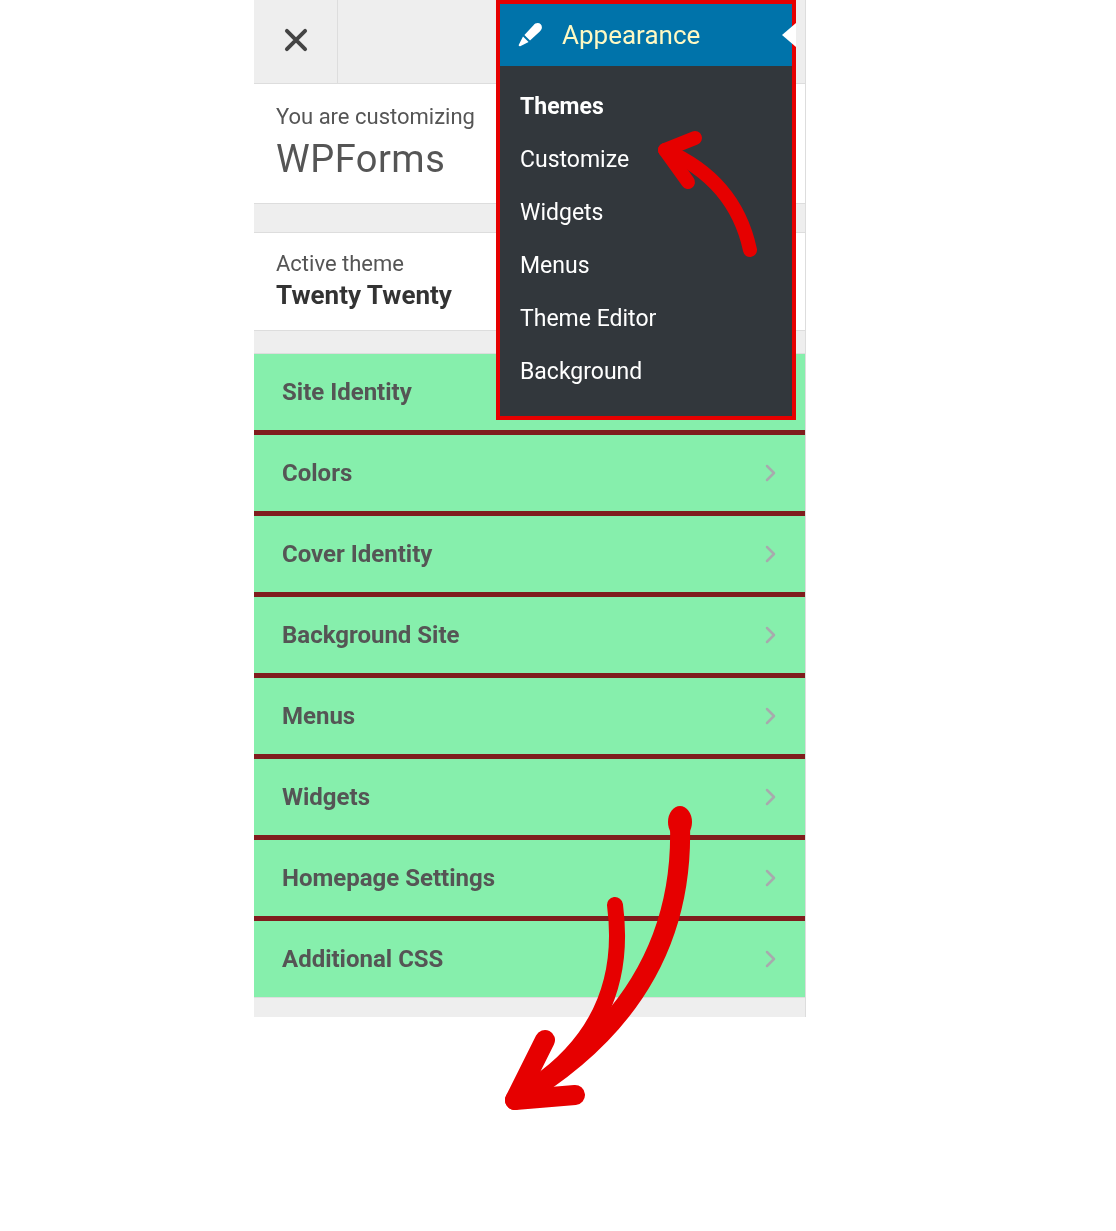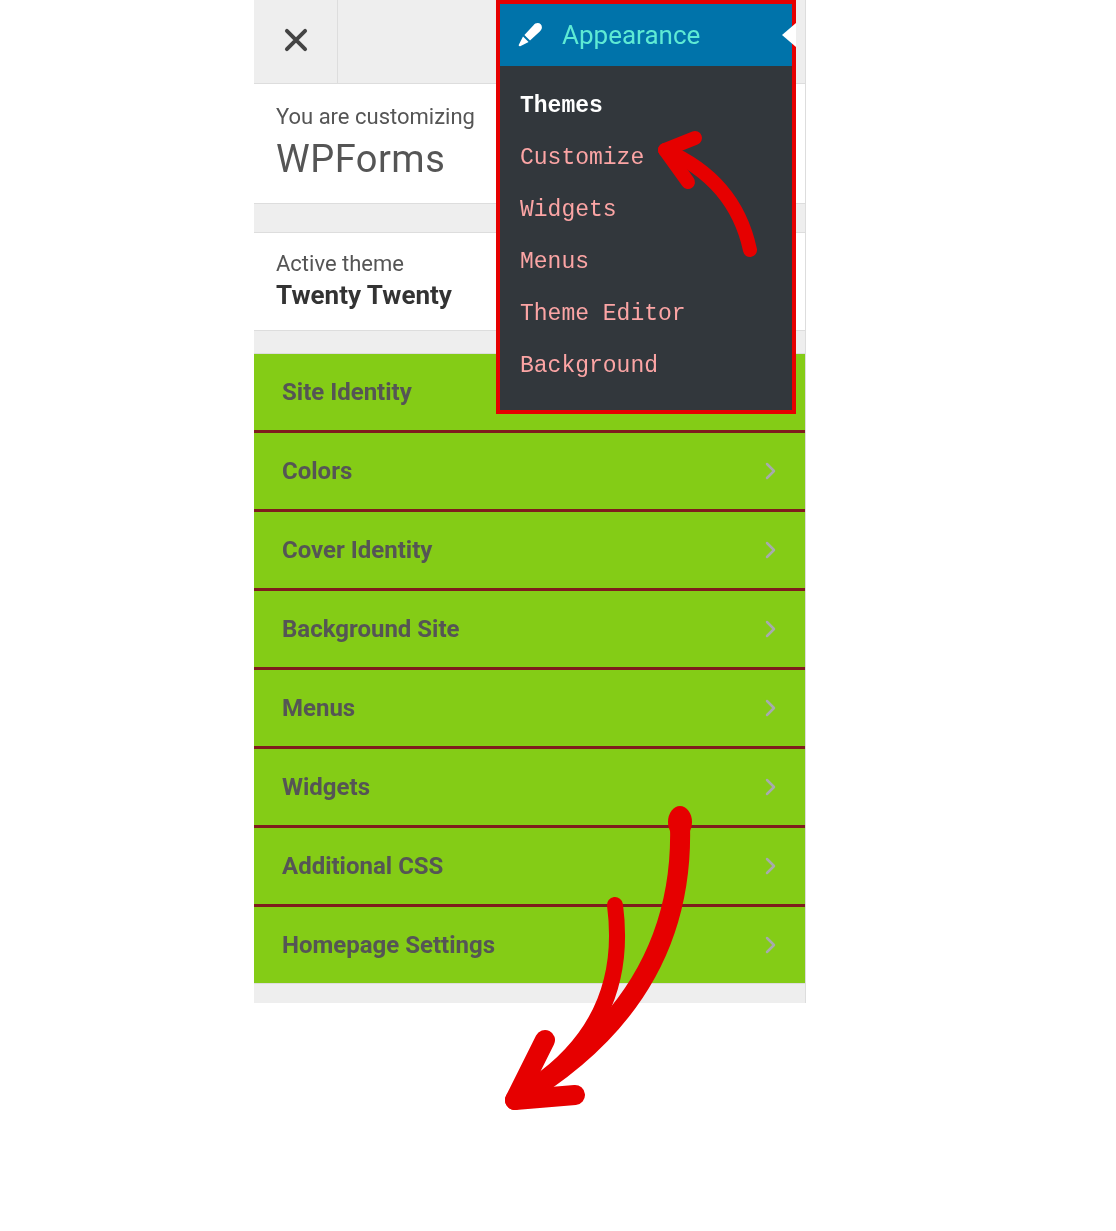--- a/index.html
+++ b/index.html
@@ -115,7 +115,7 @@
     }
     .flyout-header {
       background: #0073aa;
-      color: #5eead4;
+      color: #fef9c3;
       height: 62px;
       display: flex;
       align-items: center;

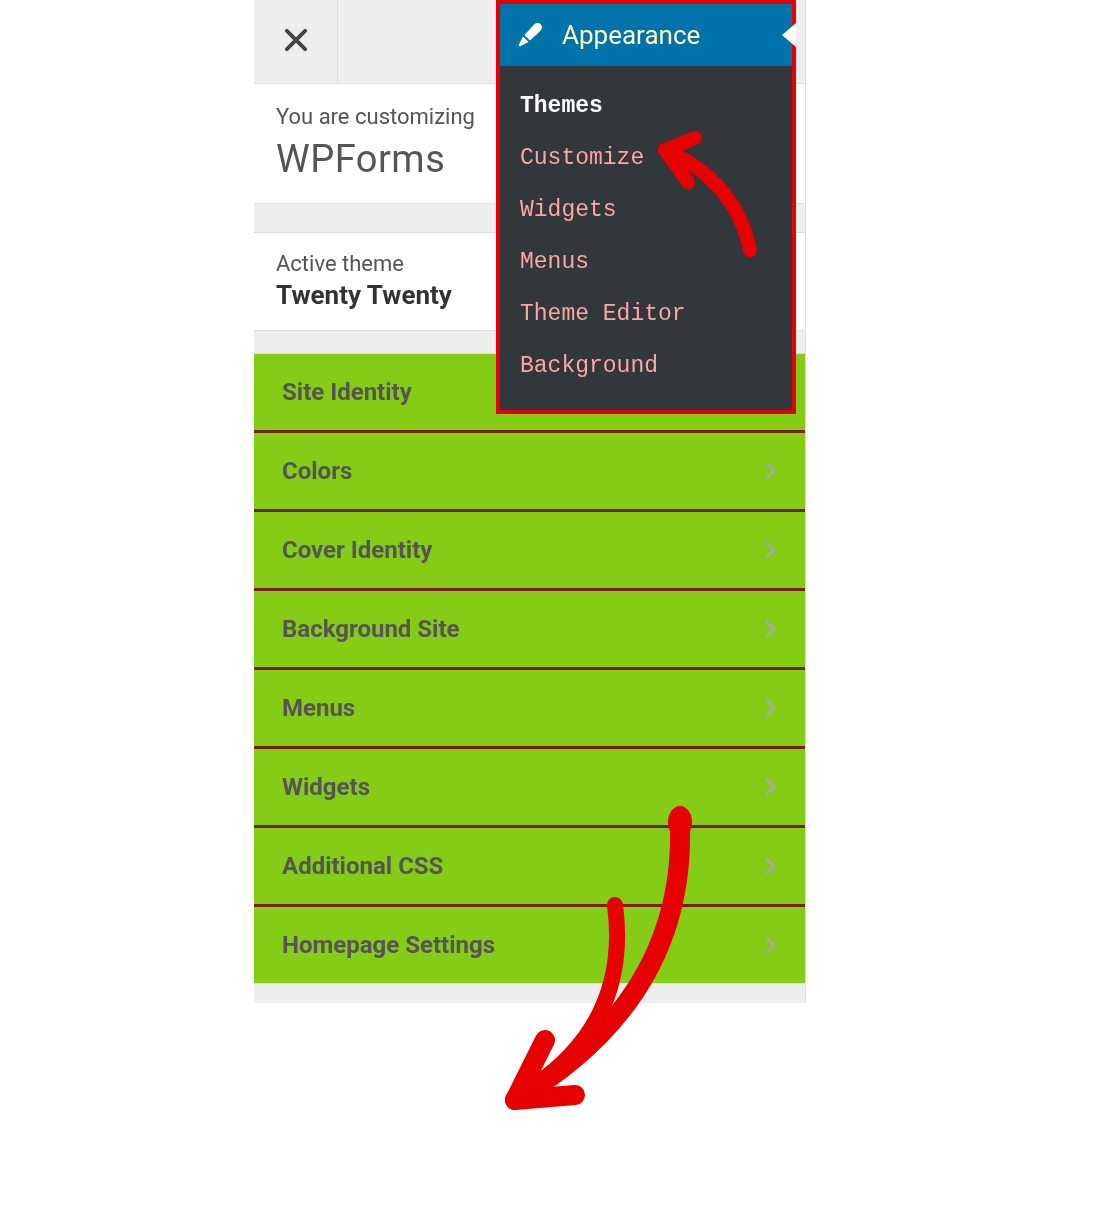--- a/index.html
+++ b/index.html
@@ -142,7 +142,7 @@
       border-bottom: 12px solid transparent;
       border-right: 14px solid #fff;
     }
-    .flyout-list { padding: 14px 8px 18px 0; font-family: Liberation Mono, monospace; }
+    .flyout-list { padding: 14px 8px 18px 0; }
     .flyout-item {
       padding: 13px 20px;
       color: #fca5a5;

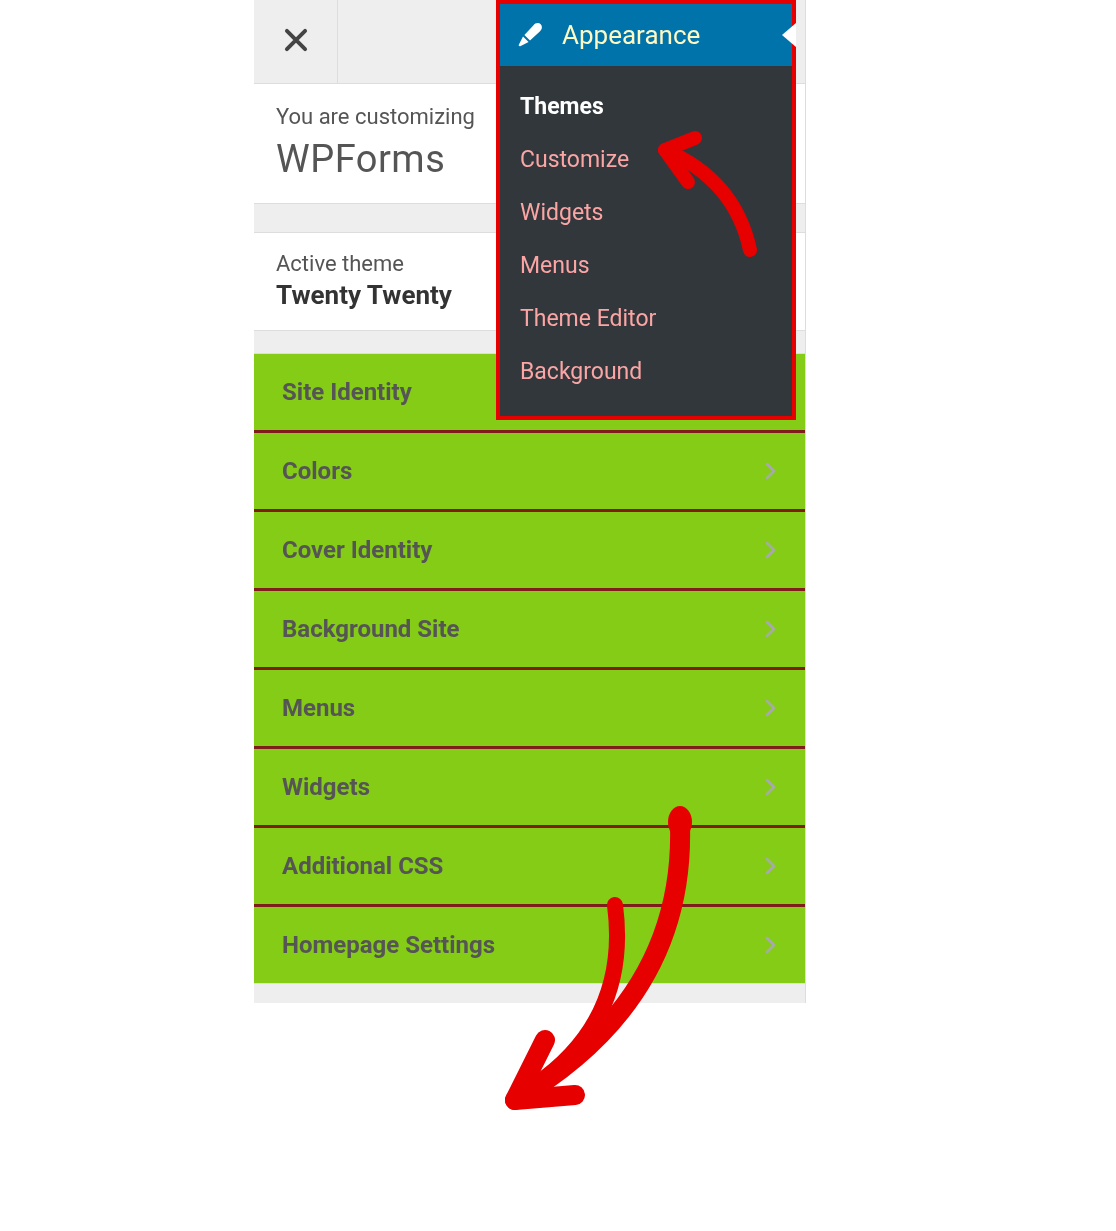--- a/index.html
+++ b/index.html
@@ -145,7 +145,7 @@
     .flyout-list { padding: 14px 8px 18px 0; }
     .flyout-item {
       padding: 13px 20px;
-      color: #fca5a5;
+      color: #ffffff;
       font-size: 23px;
       cursor: pointer;
     }

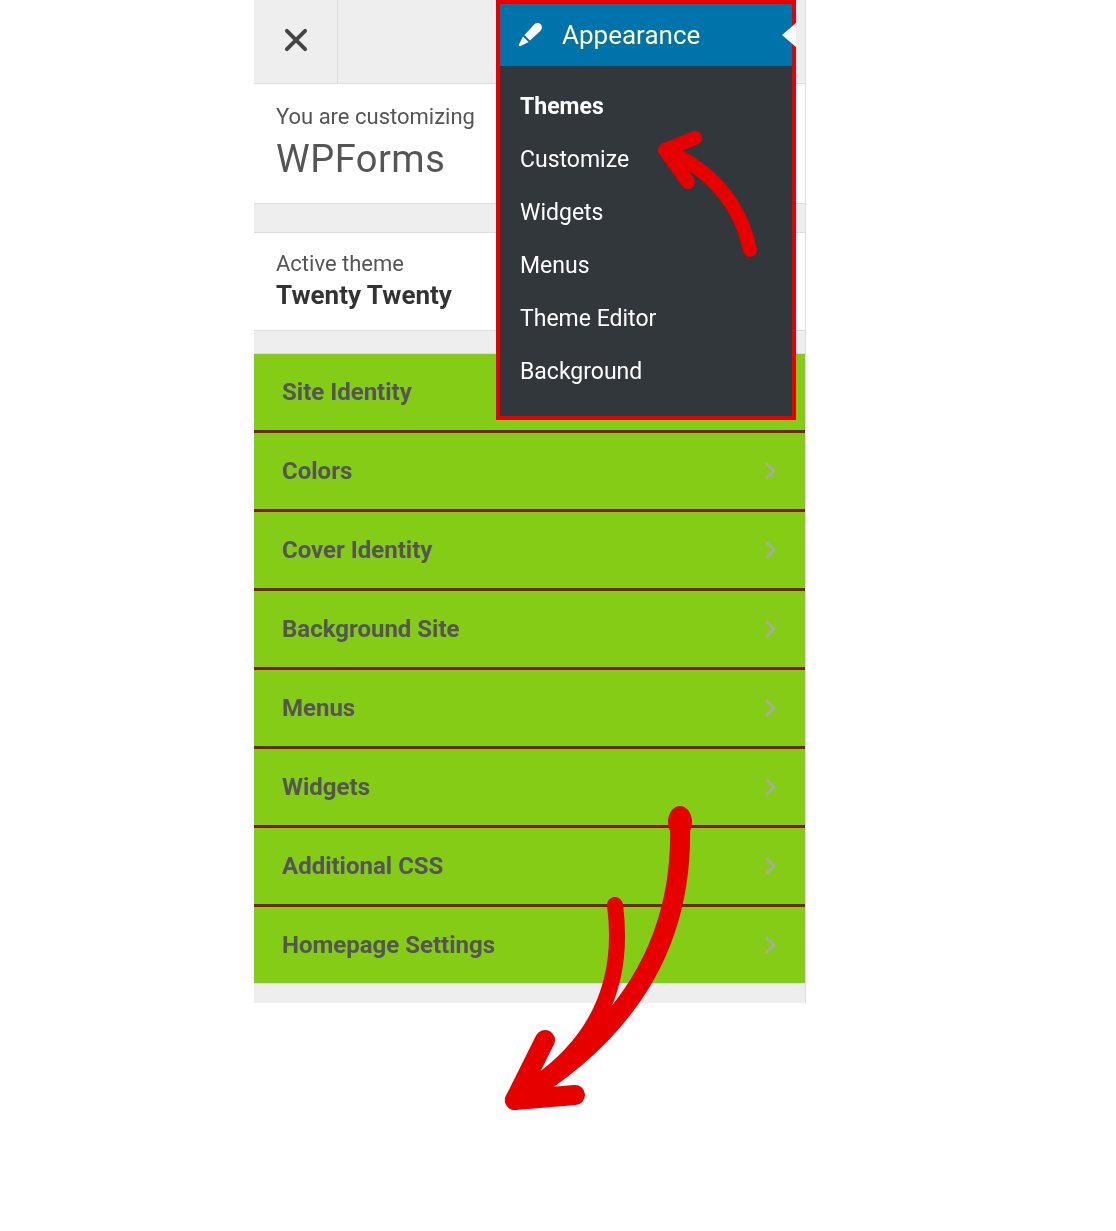--- a/index.html
+++ b/index.html
@@ -78,7 +78,7 @@
     .spacer2 { height: 22px; background: #eee; }
 
     .section-list {
-      background: #84cc16;
+      background: #86efac;
     }
     .section-item {
       display: flex;

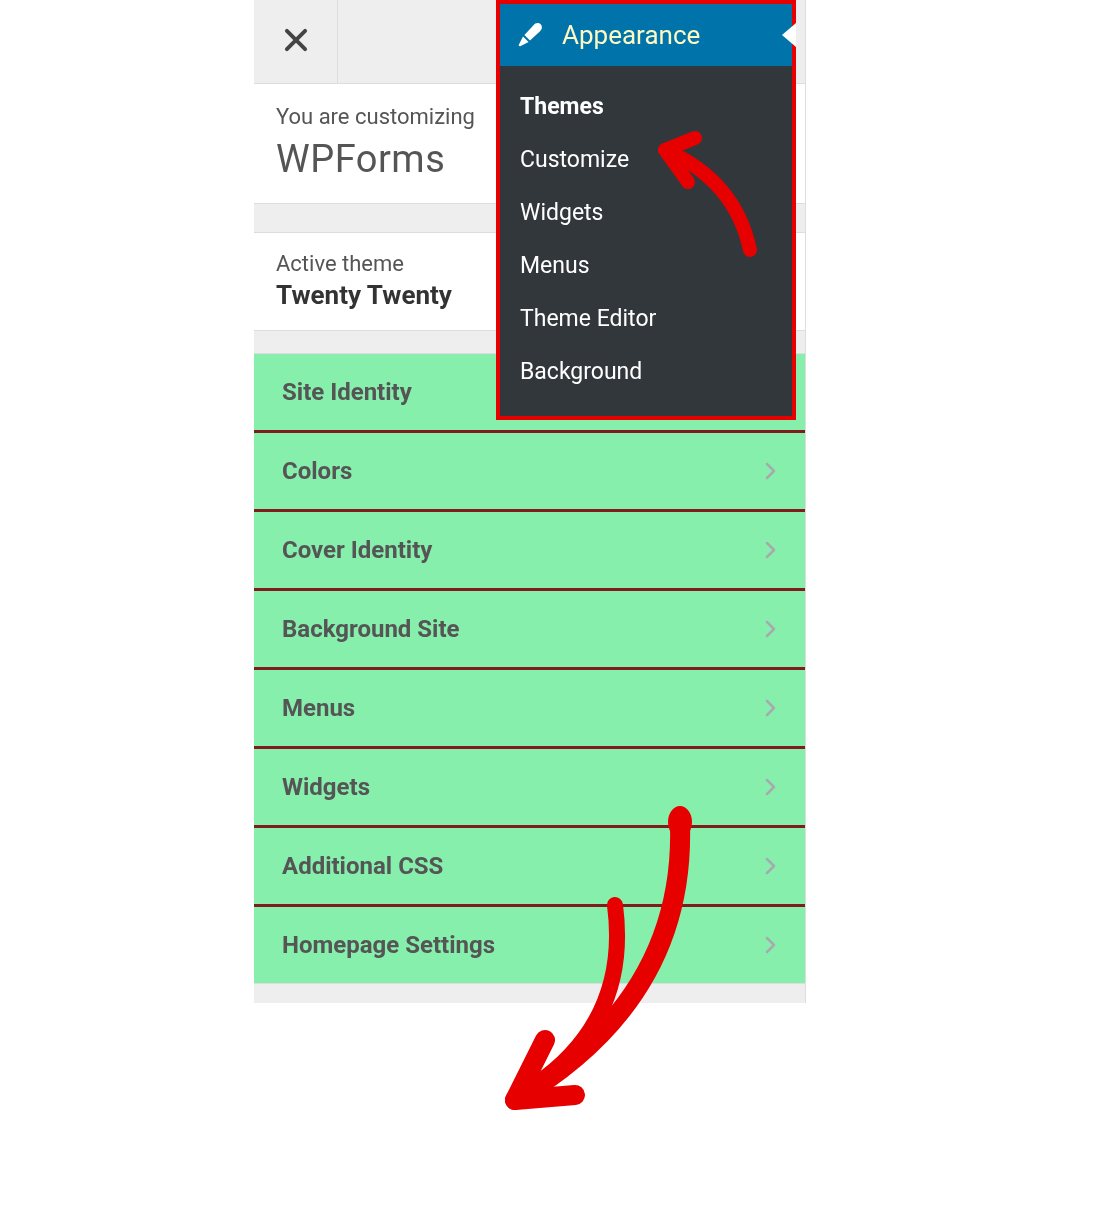--- a/index.html
+++ b/index.html
@@ -85,7 +85,7 @@
       align-items: center;
       justify-content: space-between;
       padding: 24px 24px 24px 28px;
-      border-top: 3px solid #7f1d1d;
+      border-top: 5px solid #7f1d1d;
       cursor: pointer;
     }
     .section-item:first-child { border-top: 1px solid #ddd; }

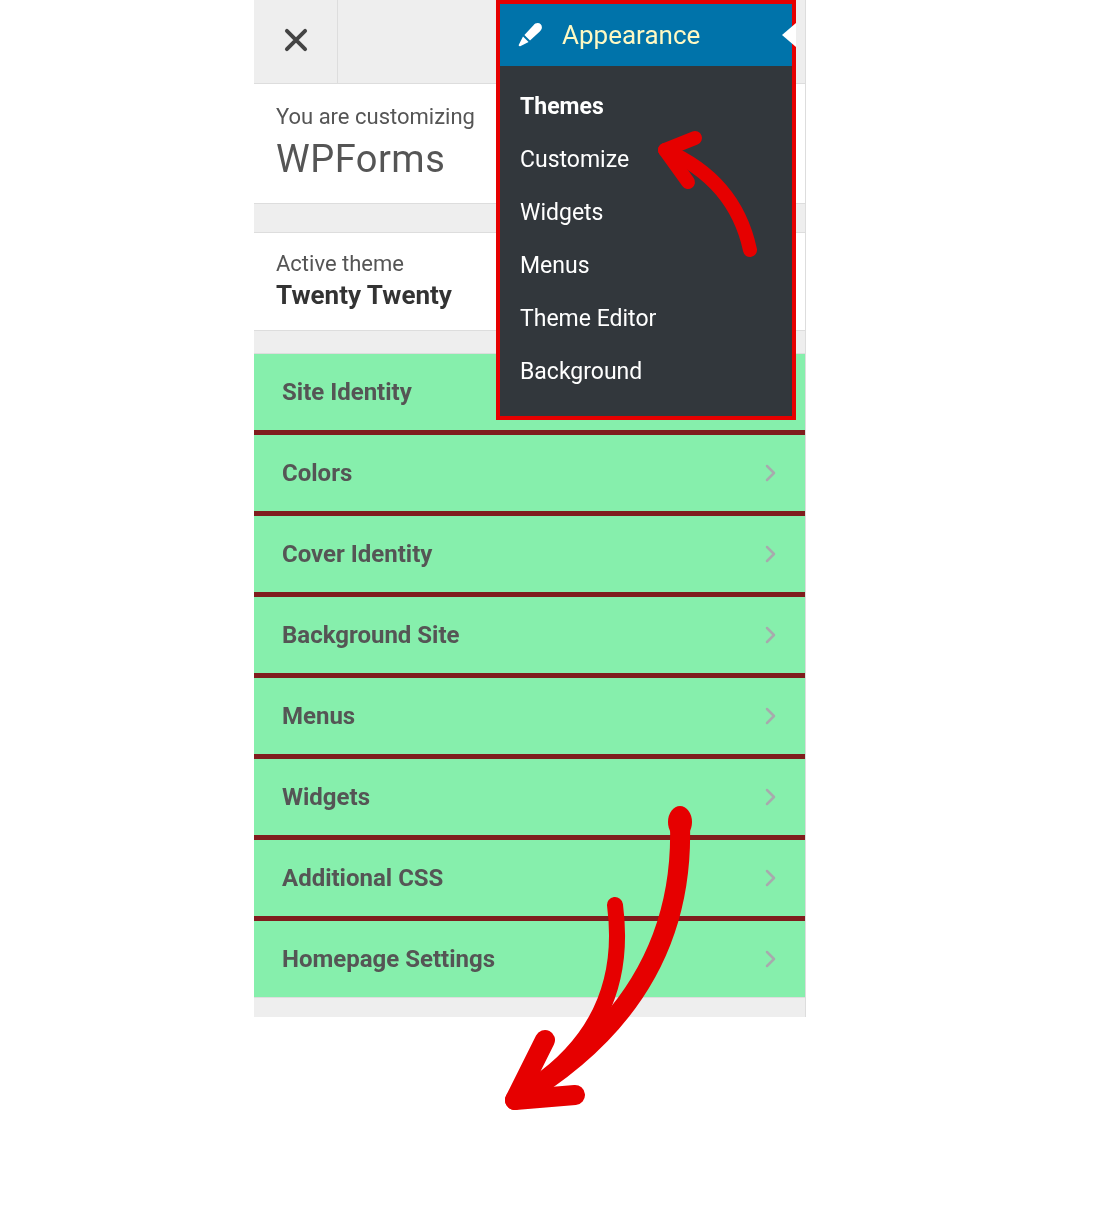--- a/index.html
+++ b/index.html
@@ -243,15 +243,15 @@
           </span>
         </div>
         <div class="section-item">
+          <span class="section-label">Homepage Settings</span>
+          <span class="chevron">
+            <svg viewBox="0 0 20 20">
+              <path d="M6 3 L13 10 L6 17" stroke="#a7aaad" stroke-width="2.5" fill="none" stroke-linecap="round" stroke-linejoin="round"></path>
+            </svg>
+          </span>
+        </div>
+        <div class="section-item">
           <span class="section-label">Additional CSS</span>
-          <span class="chevron">
-            <svg viewBox="0 0 20 20">
-              <path d="M6 3 L13 10 L6 17" stroke="#a7aaad" stroke-width="2.5" fill="none" stroke-linecap="round" stroke-linejoin="round"></path>
-            </svg>
-          </span>
-        </div>
-        <div class="section-item">
-          <span class="section-label">Homepage Settings</span>
           <span class="chevron">
             <svg viewBox="0 0 20 20">
               <path d="M6 3 L13 10 L6 17" stroke="#a7aaad" stroke-width="2.5" fill="none" stroke-linecap="round" stroke-linejoin="round"></path>

